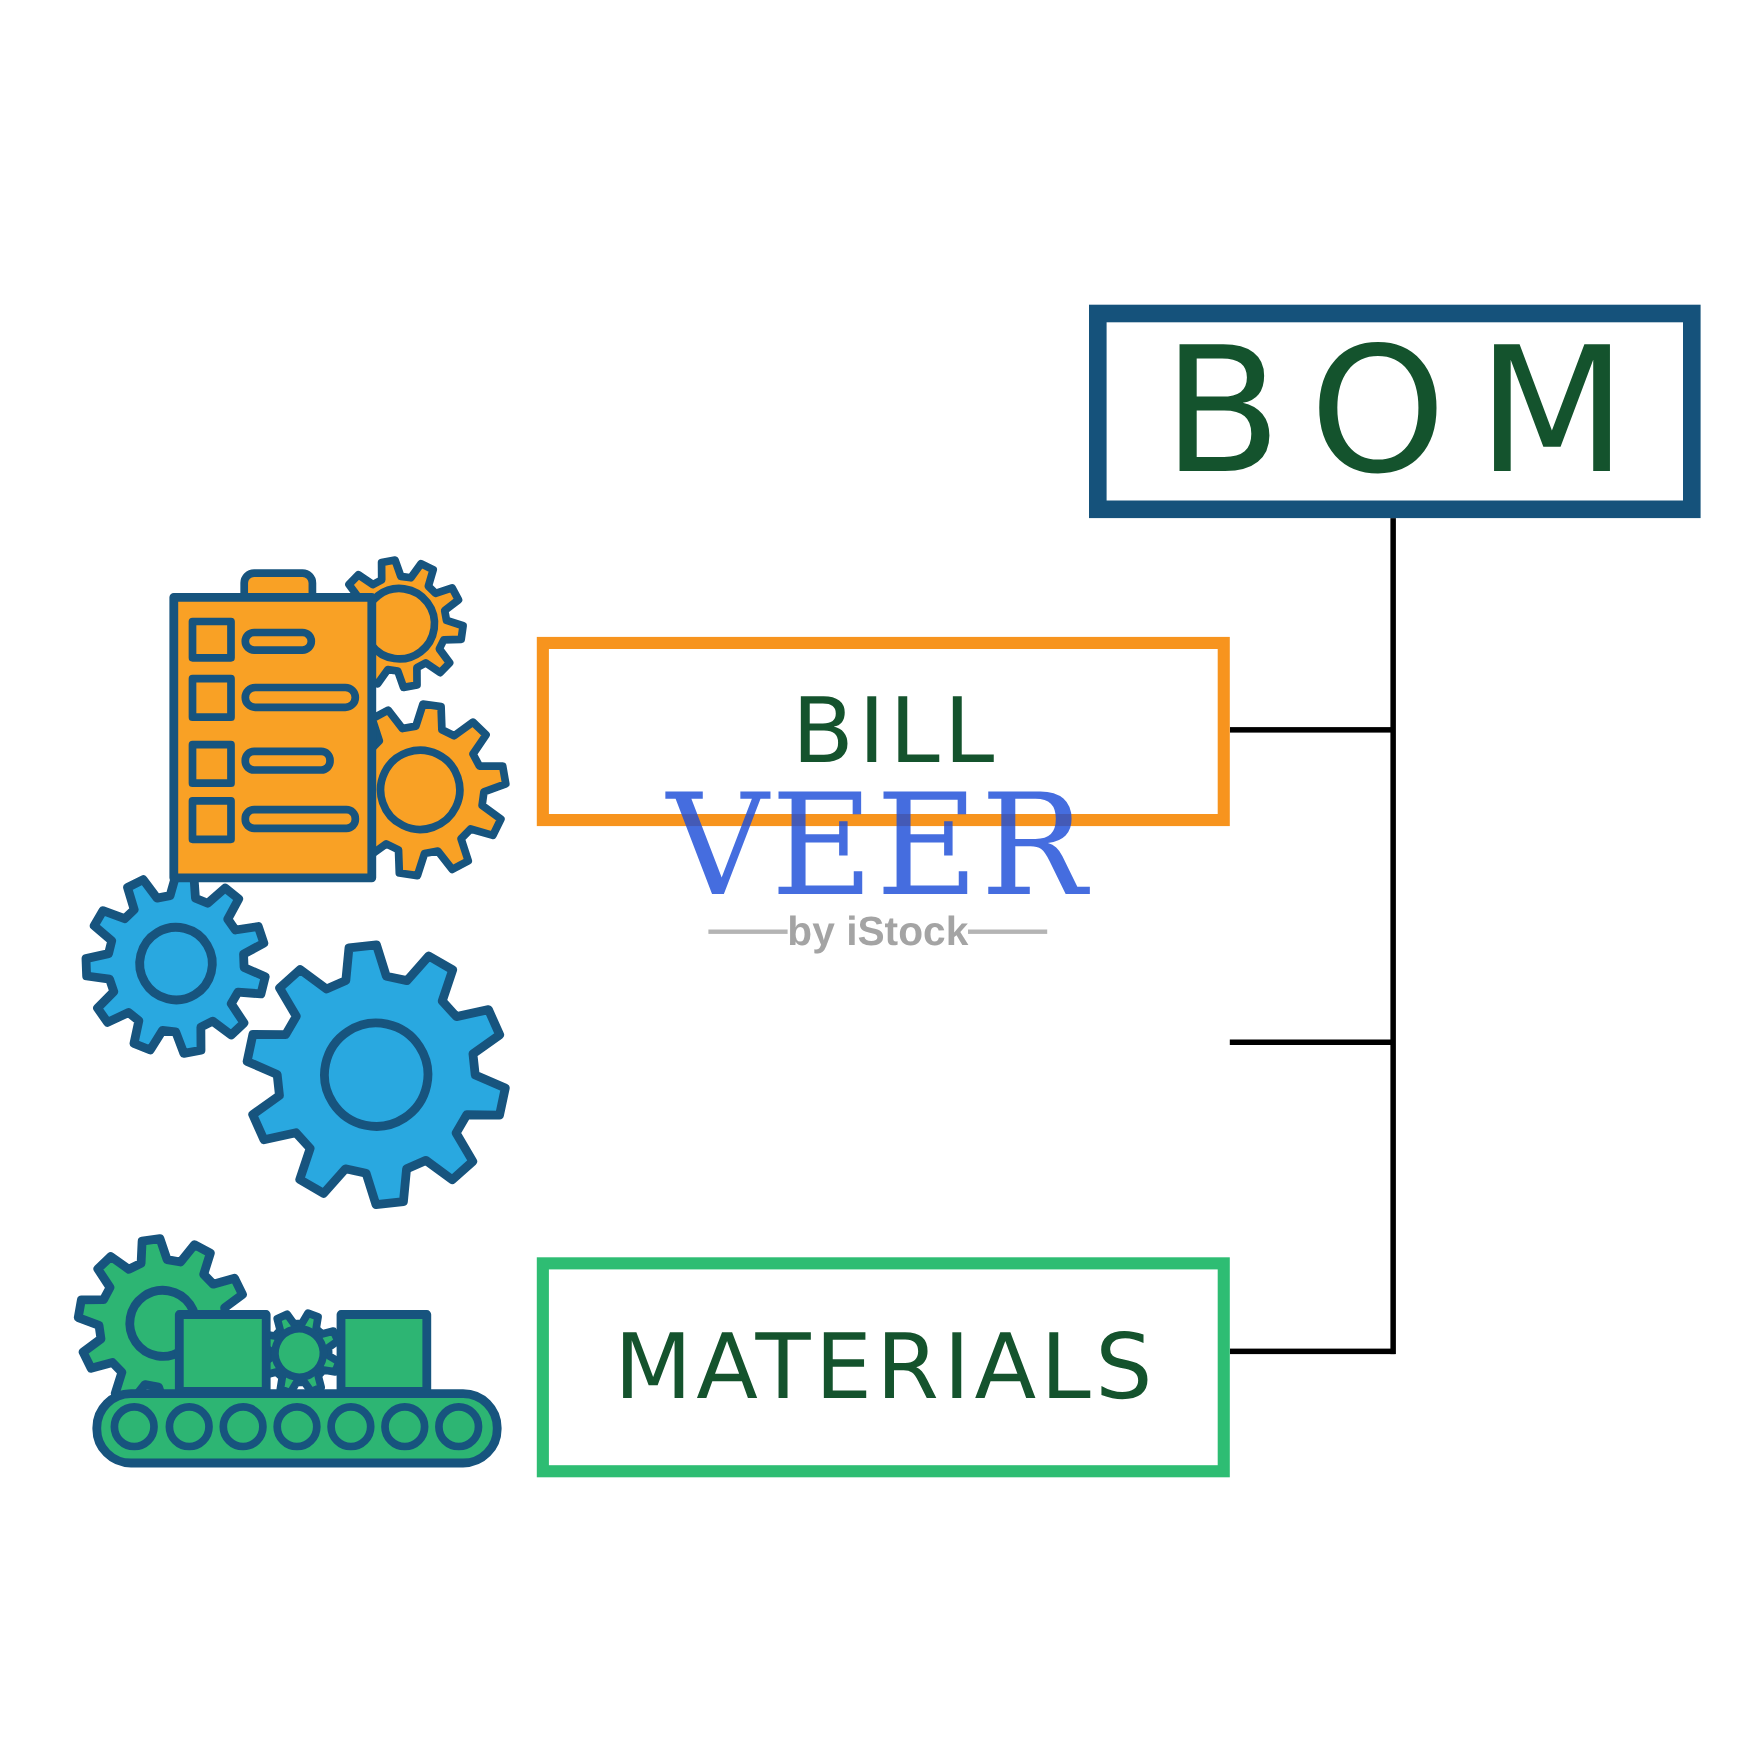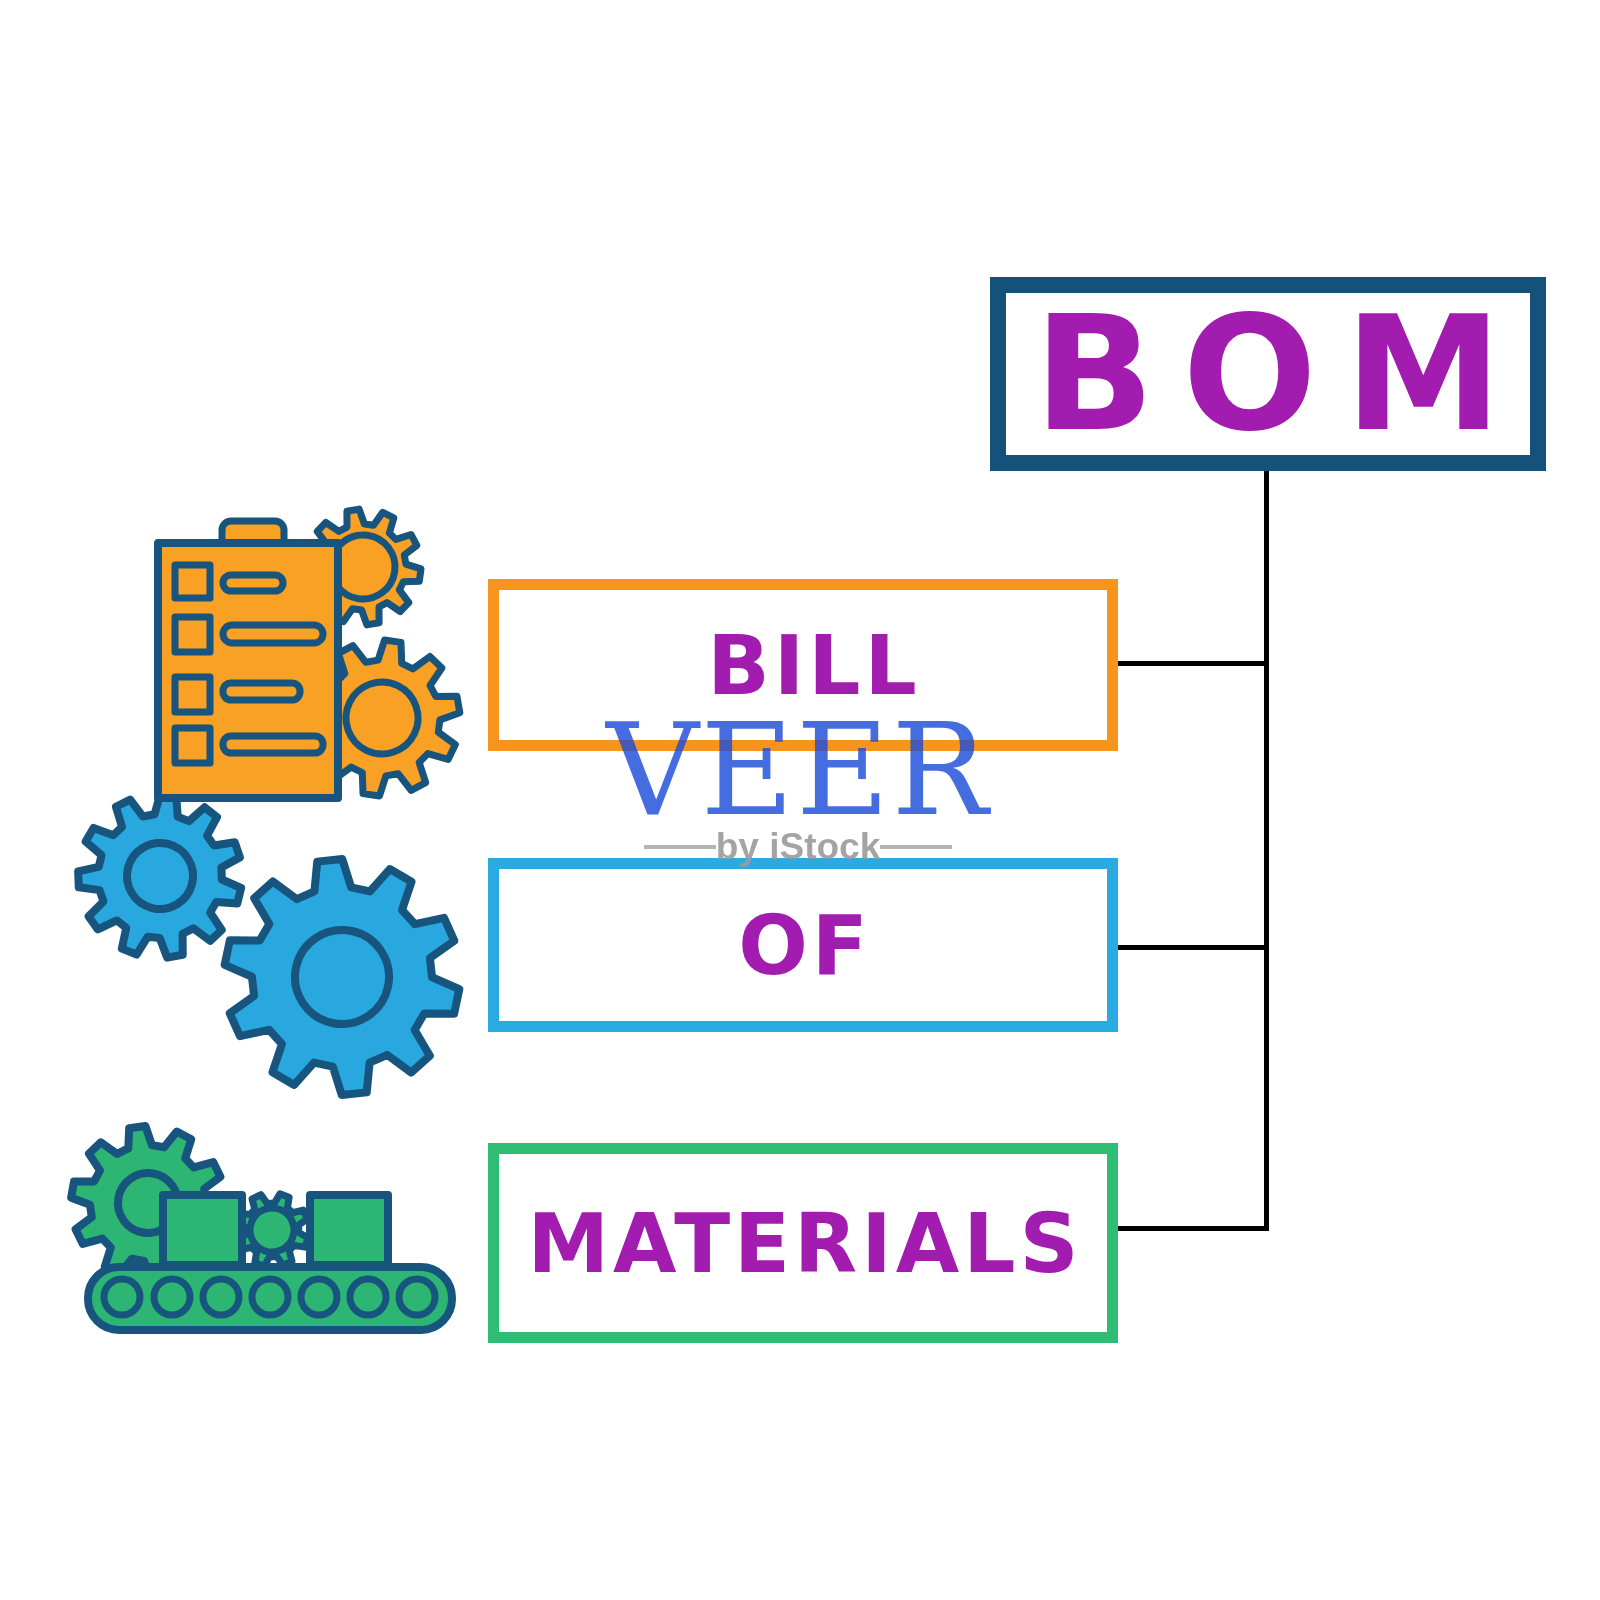--- a/index.html
+++ b/index.html
@@ -22,7 +22,7 @@
   #bill-box{left:488px;top:579px;width:630px;height:172px;border:11px solid #F7941E;padding-left:18px;}
   #of-box{left:488px;top:858px;width:630px;height:174px;border:11px solid #29ABE2;}
   #materials-box{left:488px;top:1143px;width:630px;height:200px;border:11px solid #2EBD73;}
-  .lbl{font-weight:bold;color:#a21caf;white-space:nowrap;}
+  .lbl{font-weight:normal;color:#14532d;white-space:nowrap;}
   .acronym{font-size:158px;letter-spacing:28px;padding-left:28px;}
   .term{font-size:82px;letter-spacing:4px;padding-left:4px;}
   

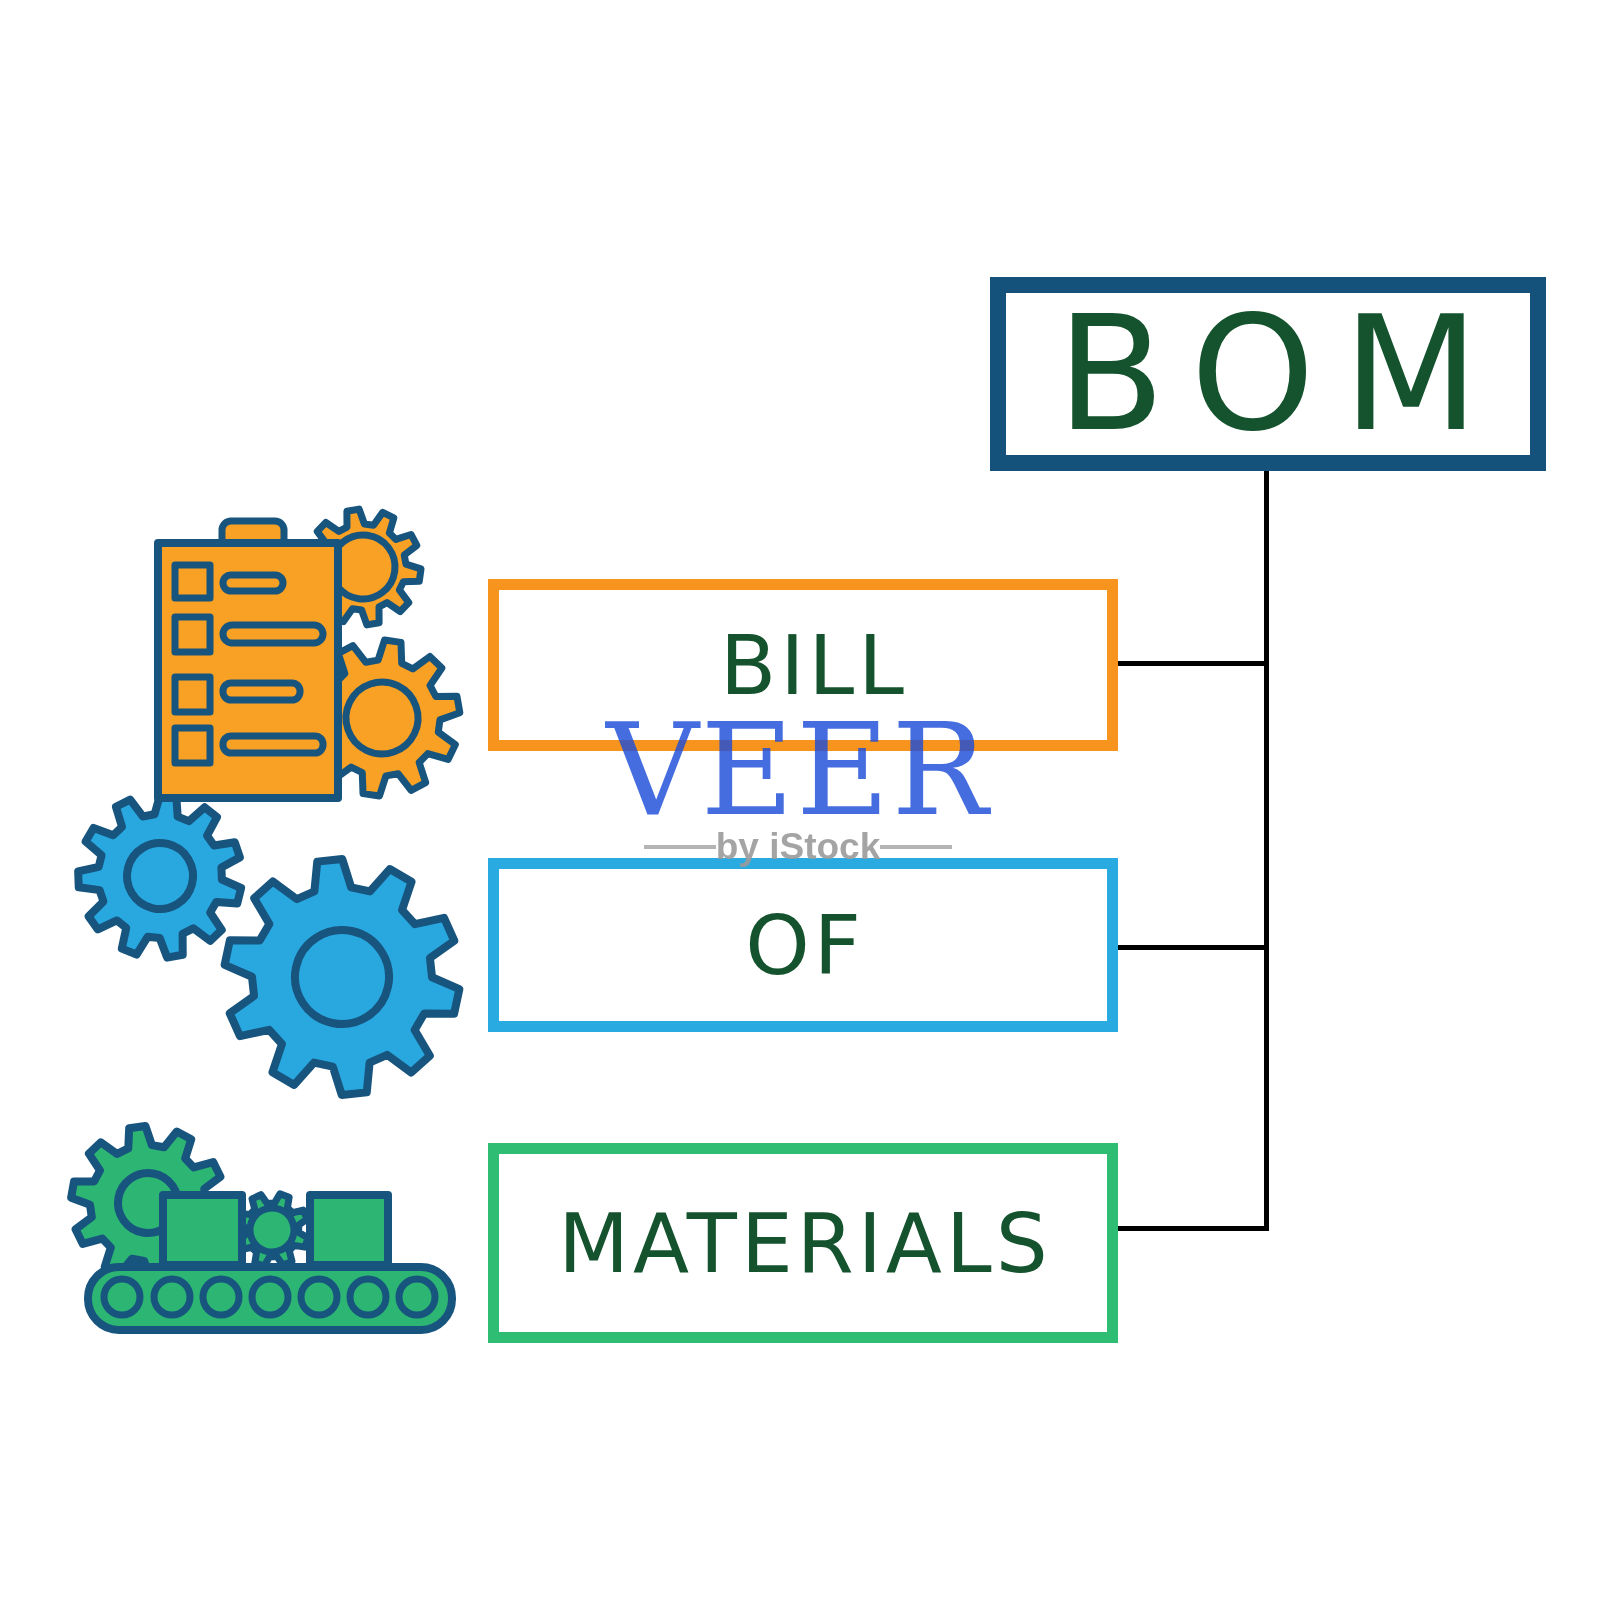--- a/index.html
+++ b/index.html
@@ -58,9 +58,6 @@
 
   <div class="abox" id="bill-box">
     <span class="lbl term">BILL</span>
-  </div>
-  <div class="abox" id="of-box">
-    <span class="lbl term">OF</span>
   </div>
   <div class="abox" id="materials-box">
     <span class="lbl term">MATERIALS</span>

